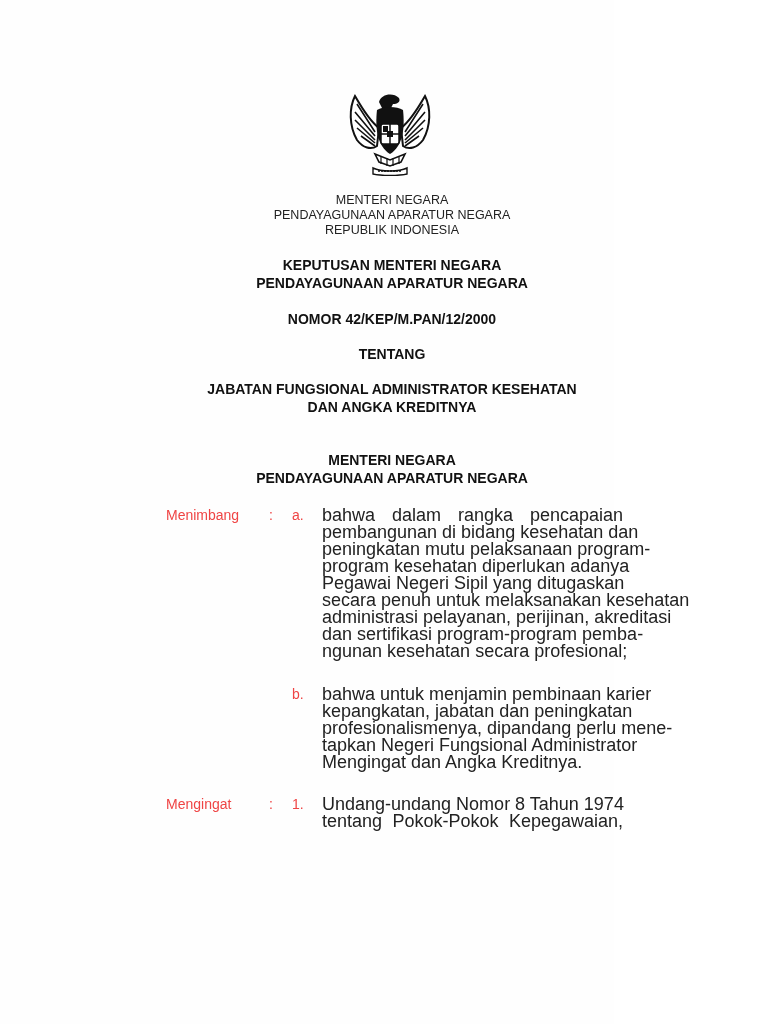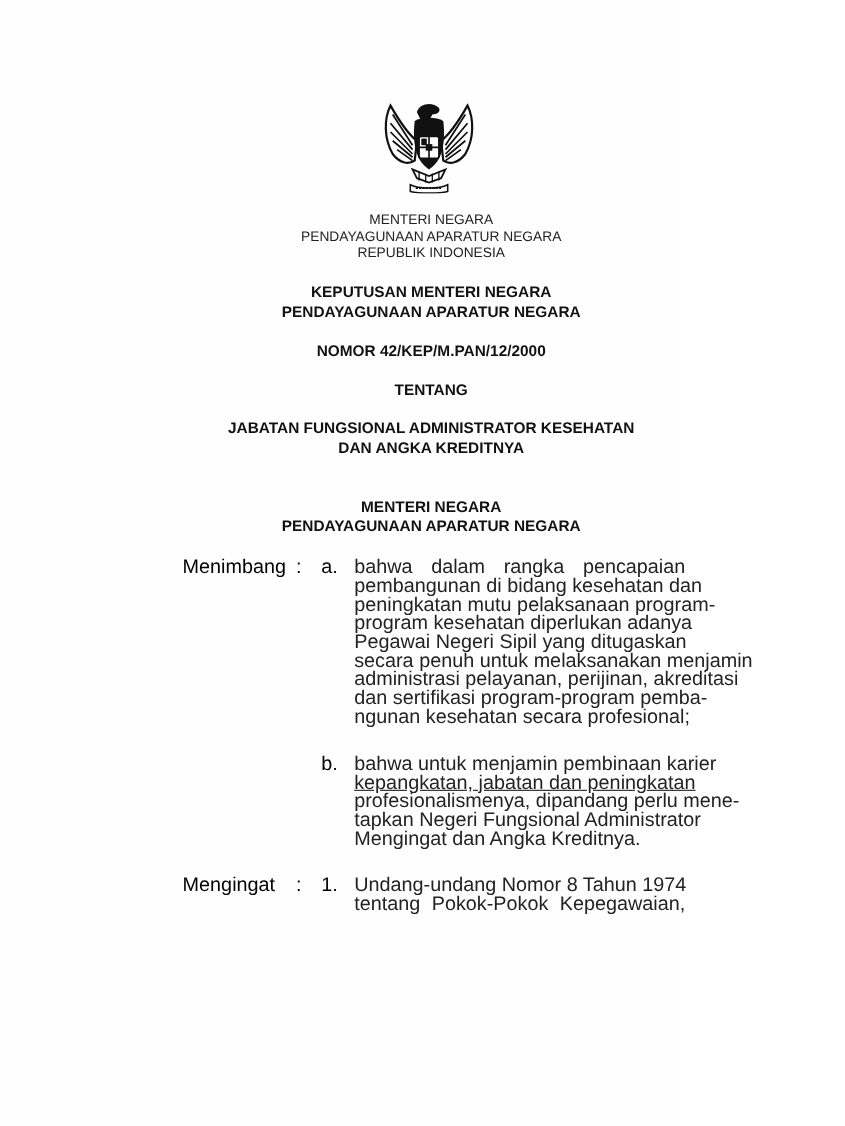--- a/index.html
+++ b/index.html
@@ -12,7 +12,7 @@
   .center { position: absolute; left: 0; width: 784px; text-align: center; }
   .hdr-small { font-size: 12.5px; line-height: 15px; color: #222; }
   .hdr-bold { font-size: 14px; line-height: 18px; font-weight: bold; color: #111; }
-  .label { position: absolute; font-size: 18px; line-height: 17px; color: #000000; }
+  .label { position: absolute; font-size: 14px; line-height: 17px; color: #ef4444; }
   .line {
     position: absolute; left: 322px; width: 301px; font-size: 18px; line-height: 17px; color: #222;
     text-align: justify; text-align-last: justify; white-space: nowrap;

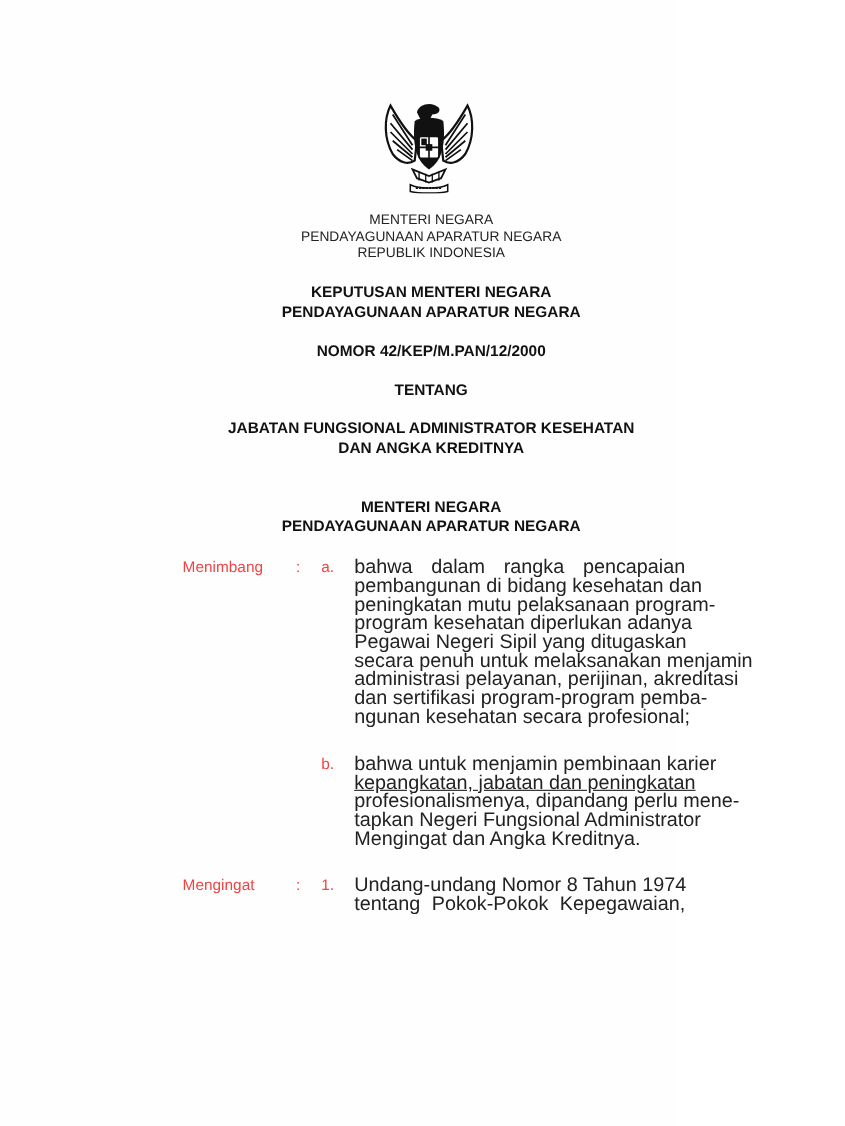--- a/index.html
+++ b/index.html
@@ -75,7 +75,7 @@
   <div class="line" style="top:541px;">peningkatan mutu pelaksanaan program-</div>
   <div class="line" style="top:558px;">program kesehatan diperlukan adanya</div>
   <div class="line" style="top:575px;">Pegawai Negeri Sipil yang ditugaskan</div>
-  <div class="line" style="top:592px;">secara penuh untuk melaksanakan menjamin</div>
+  <div class="line" style="top:592px;">secara penuh untuk melaksanakan kesehatan</div>
   <div class="line" style="top:609px;">administrasi pelayanan, perijinan, akreditasi</div>
   <div class="line" style="top:626px;">dan sertifikasi program-program pemba-</div>
   <div class="line last" style="top:643px;">ngunan kesehatan secara profesional;</div>

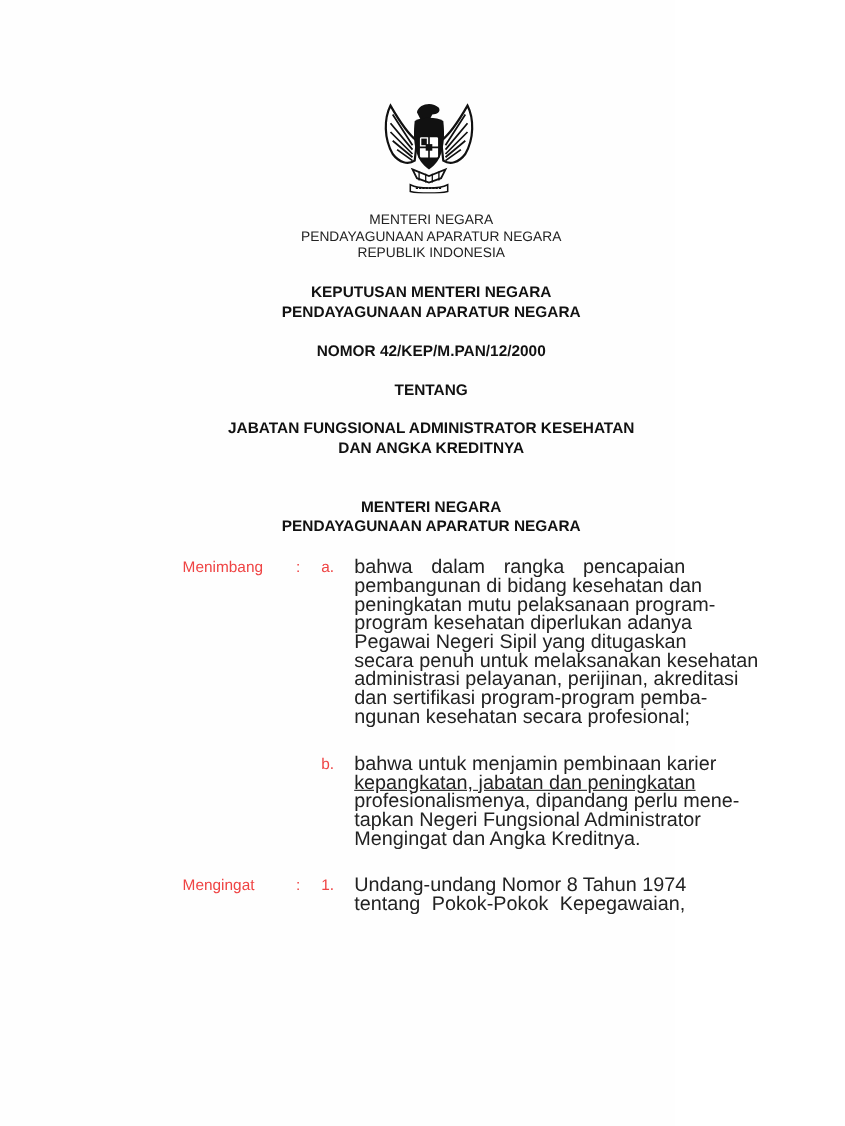--- a/index.html
+++ b/index.html
@@ -82,7 +82,7 @@
 
   <div class="label" style="left:292px; top:686px;">b.</div>
   <div class="line" style="top:686px;">bahwa untuk menjamin pembinaan karier</div>
-  <div class="line" style="top:703px;text-decoration:underline;">kepangkatan, jabatan dan peningkatan</div>
+  <div class="line" style="top:703px;">kepangkatan, jabatan dan peningkatan</div>
   <div class="line" style="top:720px;">profesionalismenya, dipandang perlu mene-</div>
   <div class="line" style="top:737px;">tapkan Negeri Fungsional Administrator</div>
   <div class="line last" style="top:754px;">Mengingat dan Angka Kreditnya.</div>

